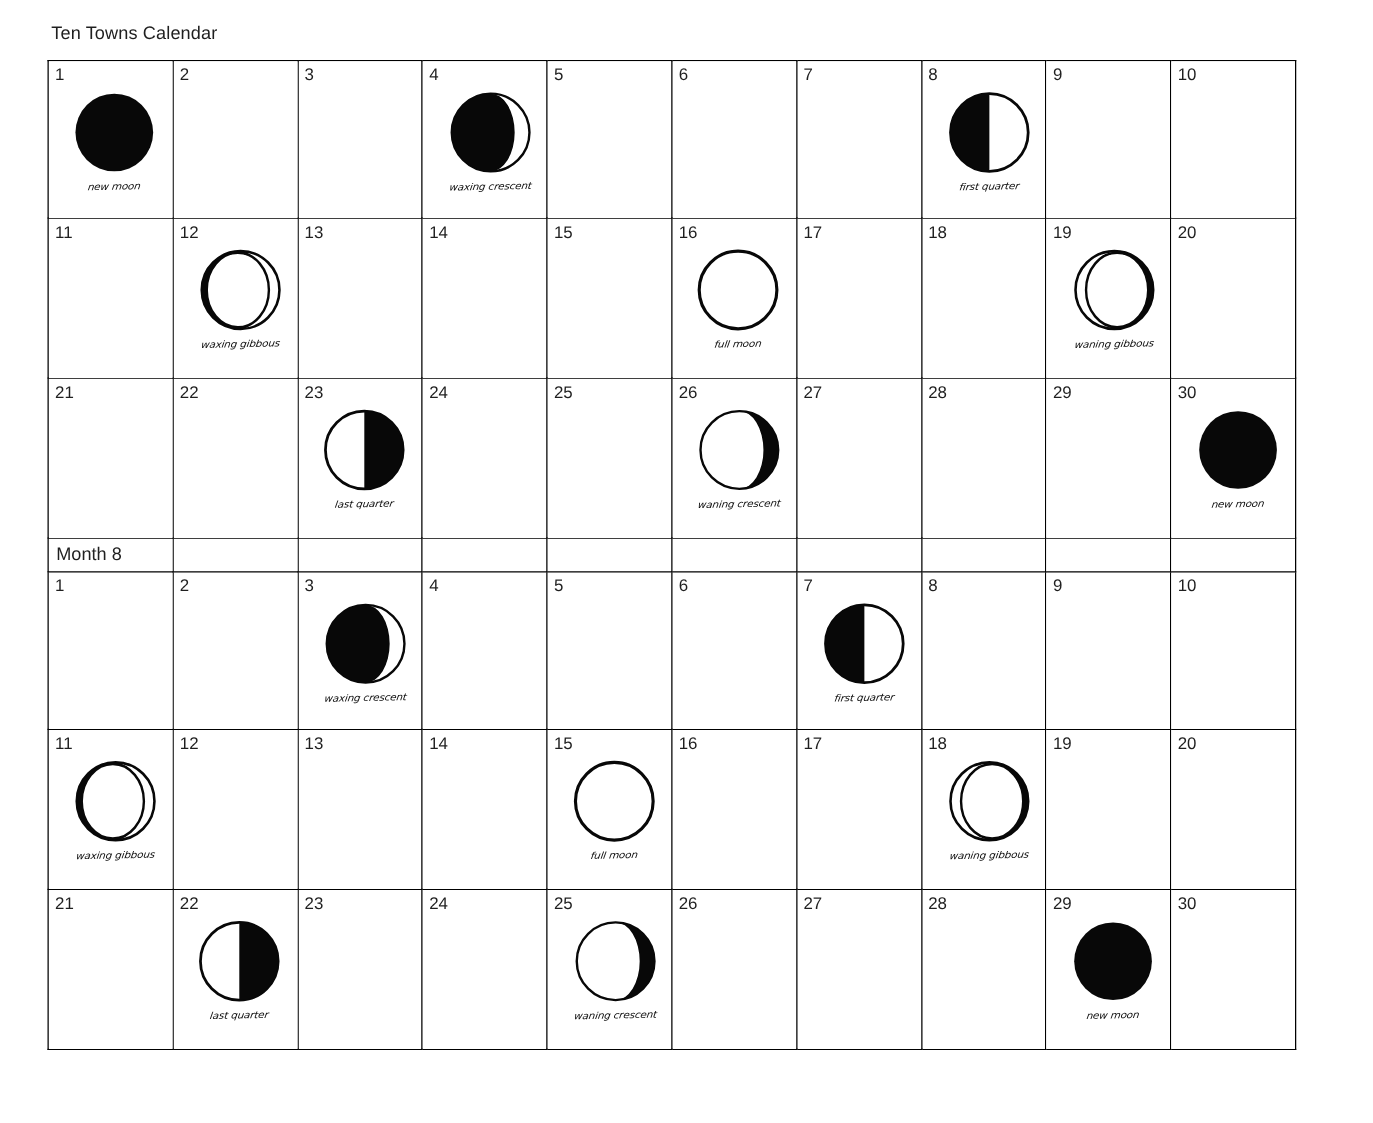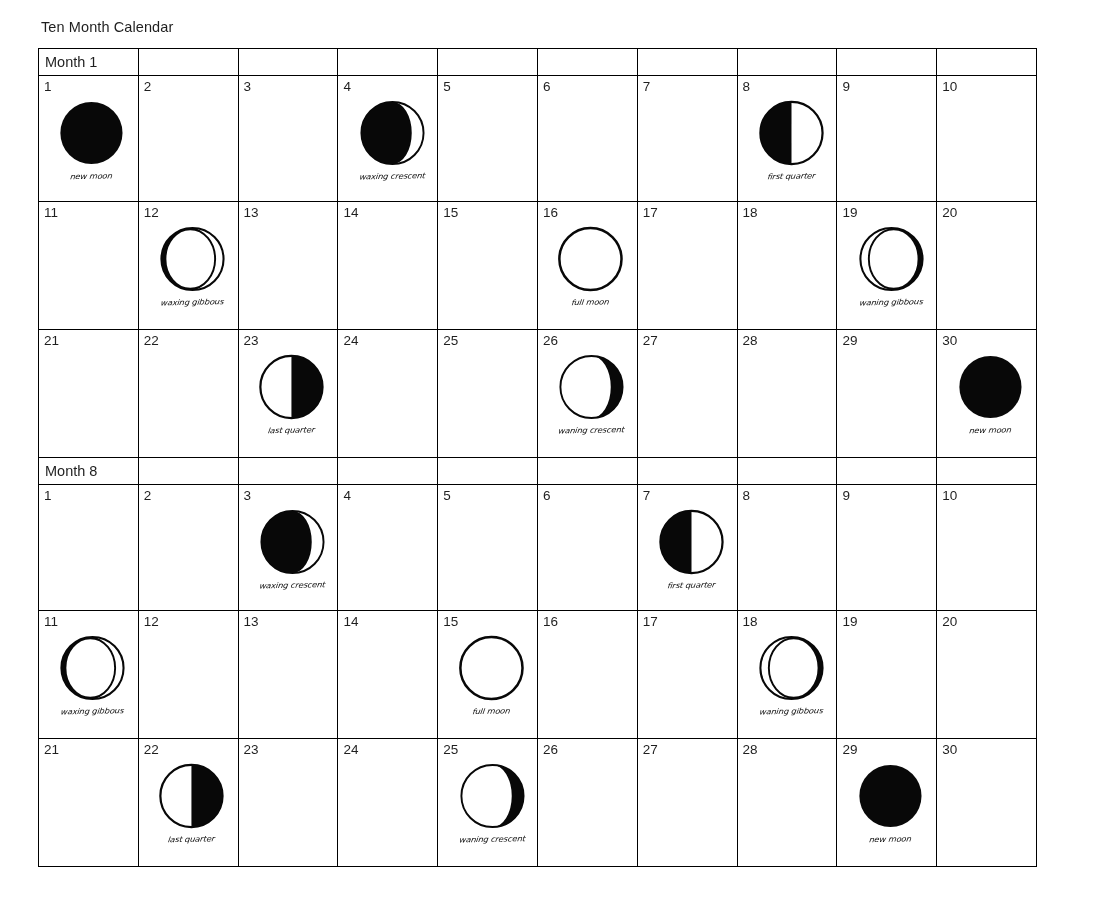--- a/index.html
+++ b/index.html
@@ -107,7 +107,7 @@
 </head>
 <body>
 
-<div id="page-title">Ten Month Calendar</div>
+<div id="page-title">Ten Towns Calendar</div>
 
 <table id="calendar-table">
   <colgroup>

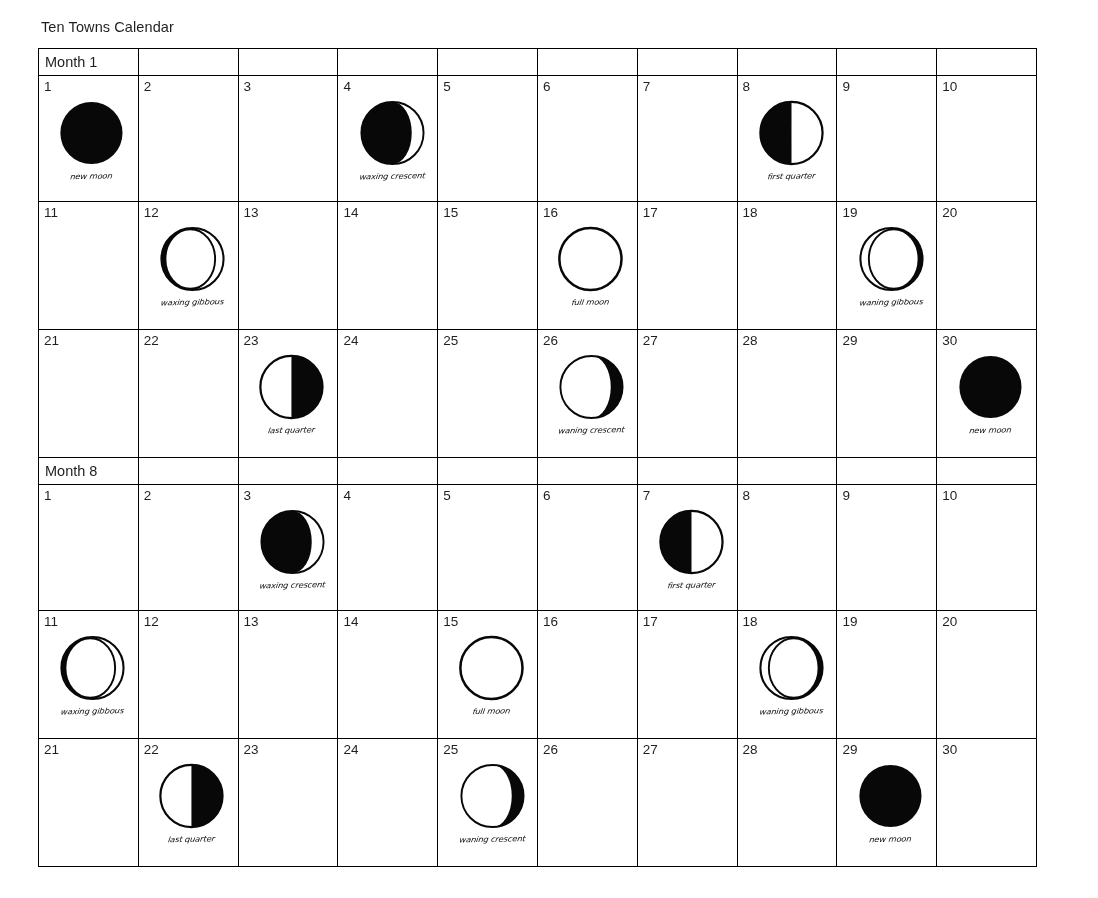--- a/index.html
+++ b/index.html
@@ -124,20 +124,6 @@
   </colgroup>
   <tbody id="calendar-body">
       <tr>
-        <td class="month-header">
-          <span class="month-label">Month 1</span>
-        </td>
-        <td class="month-header"></td>
-        <td class="month-header"></td>
-        <td class="month-header"></td>
-        <td class="month-header"></td>
-        <td class="month-header"></td>
-        <td class="month-header"></td>
-        <td class="month-header"></td>
-        <td class="month-header"></td>
-        <td class="month-header"></td>
-      </tr>
-      <tr>
         <td class="day-cell row-first">
           <span class="day-number">1</span>
           <div class="moon-wrap">

